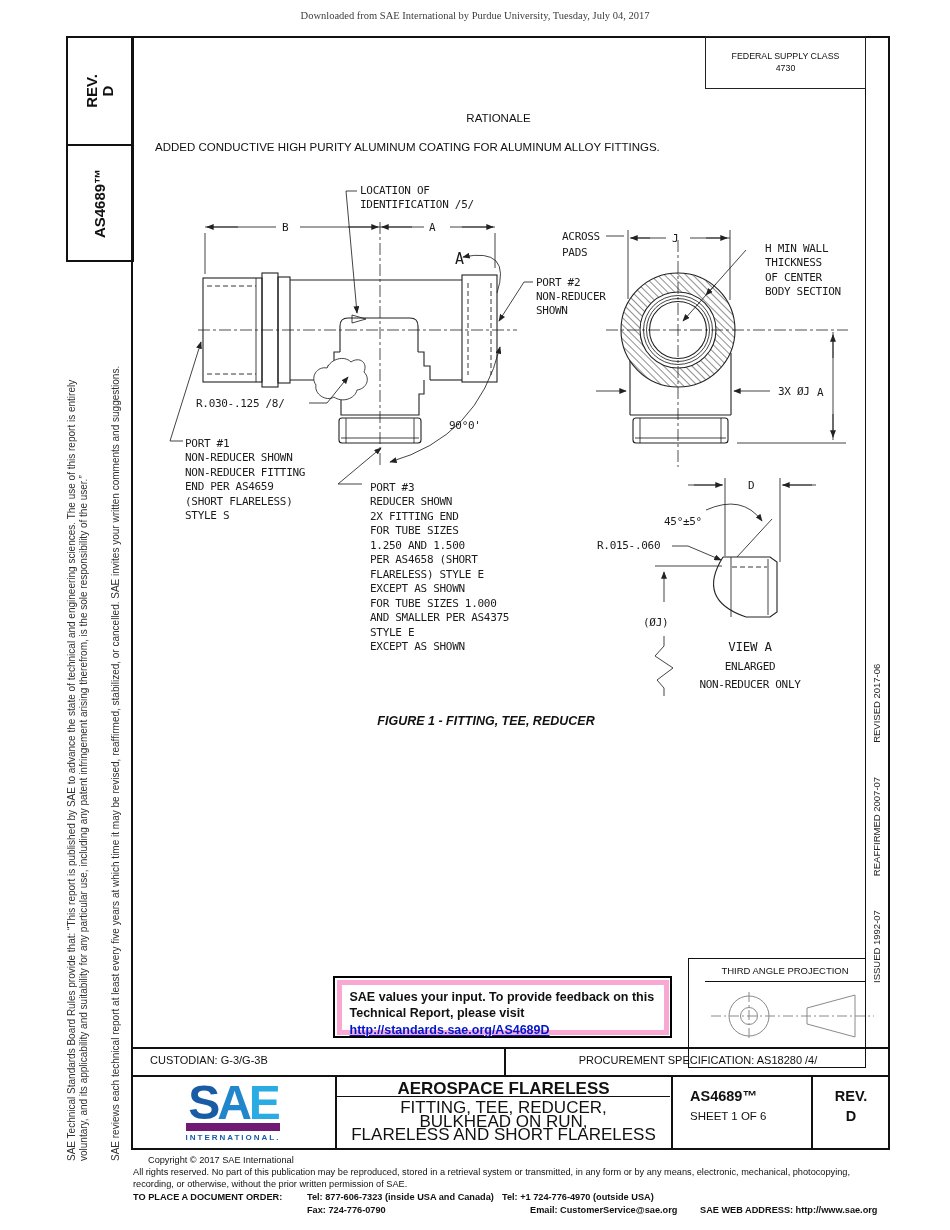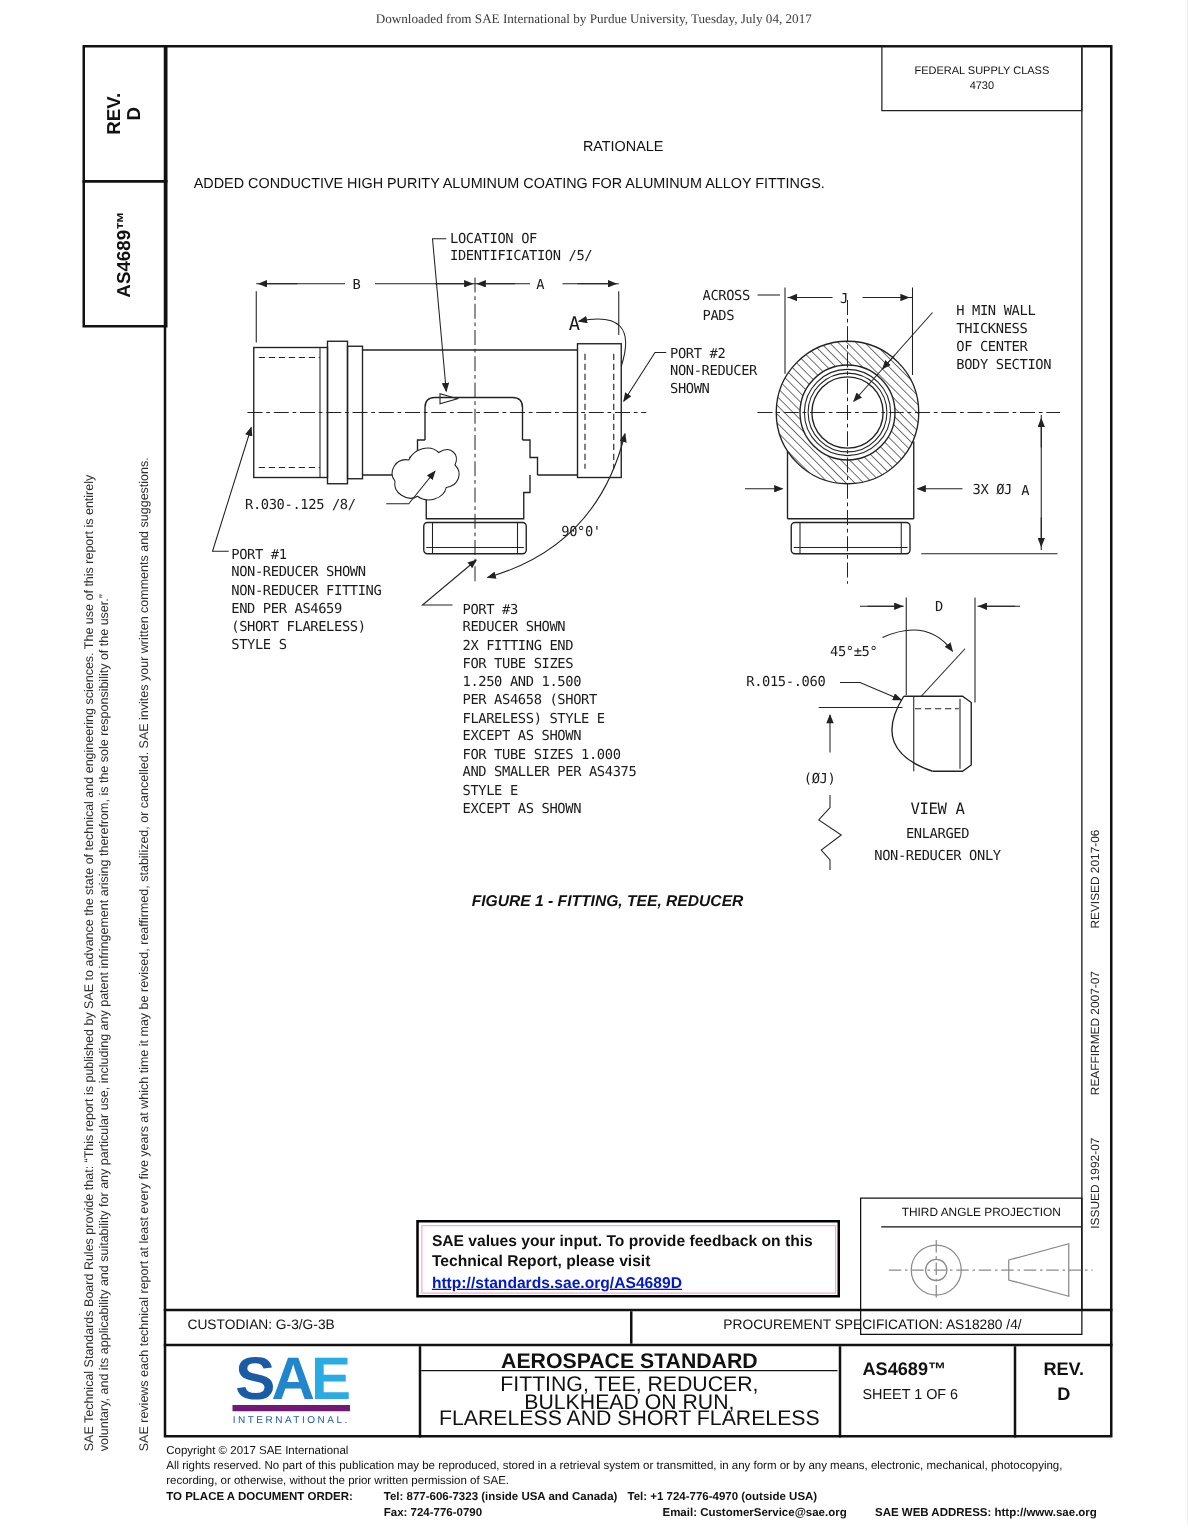--- a/index.html
+++ b/index.html
@@ -42,7 +42,7 @@
   svg .mid{text-anchor:middle;}
   
   #feedback{left:333px;top:976px;width:339px;height:62px;border:2.5px solid #000;box-sizing:border-box;}
-  #feedback .inner{margin:1.5px;border:1px solid #f9a8d4;height:calc(100% - 3px);box-sizing:border-box;
+  #feedback .inner{margin:1.5px;border:5px solid #f9a8d4;height:calc(100% - 3px);box-sizing:border-box;
                    padding:4px 8px;font-size:12.5px;font-weight:bold;line-height:16.5px;}
   #feedback a{color:#0018cc;text-decoration:underline;text-align:right;}
   

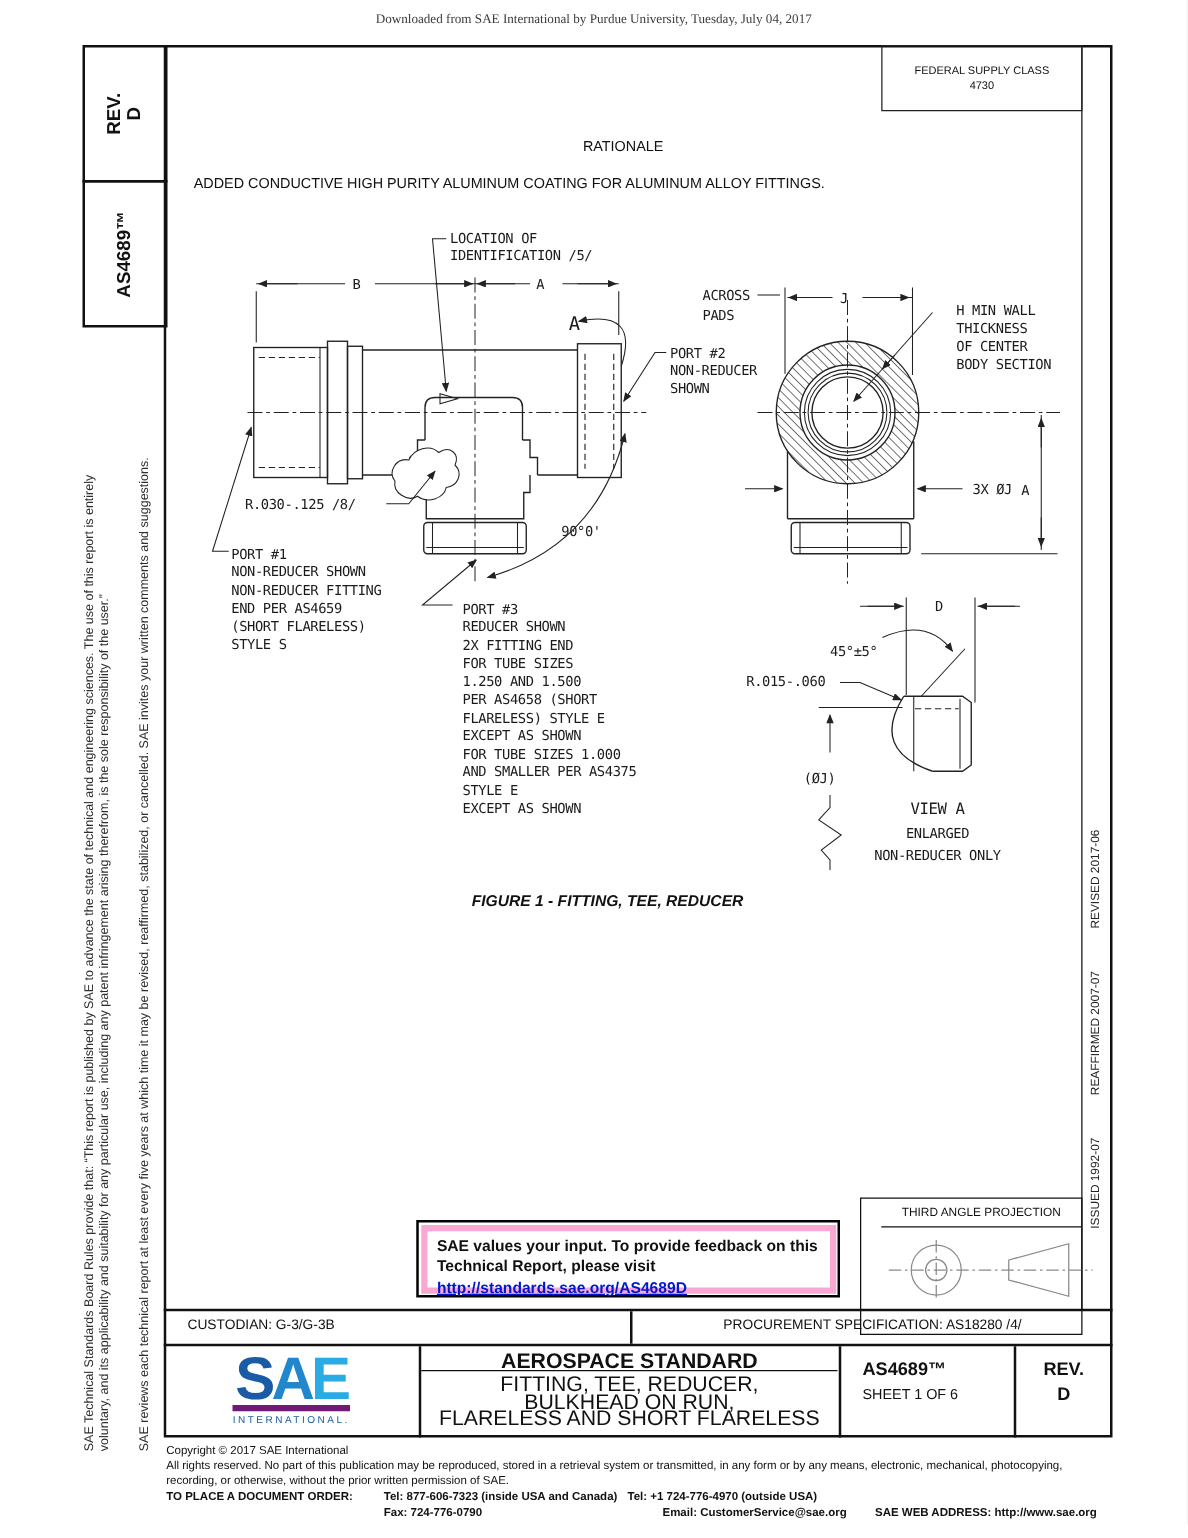--- a/index.html
+++ b/index.html
@@ -307,7 +307,7 @@
     <div id="logo-sub" style="color:#1a5ba6">INTERNATIONAL.</div>
   </div>
 
-  <div id="aerospace" class="abs">AEROSPACE STANDARD</div>
+  <div id="aerospace" class="abs">AEROSPACE FLARELESS</div>
   <div id="subtitle" class="abs">
     <div>FITTING, TEE, REDUCER,</div>
     <div>BULKHEAD ON RUN,</div>

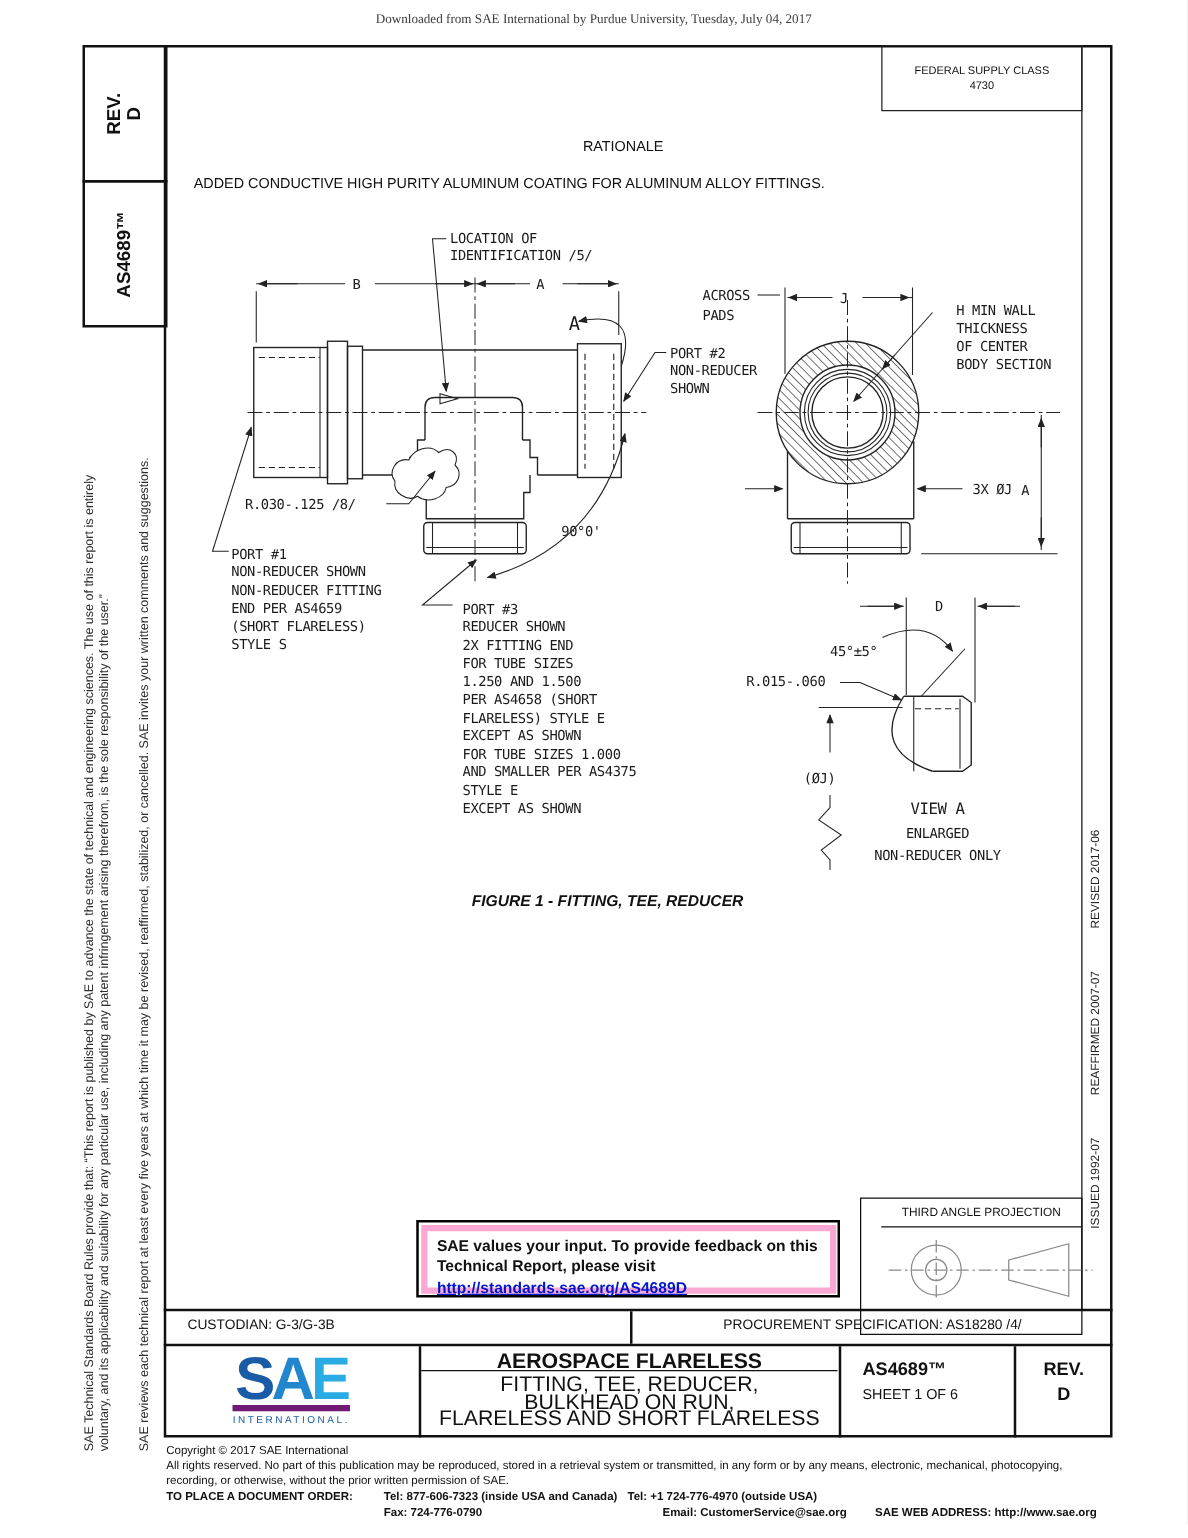--- a/index.html
+++ b/index.html
@@ -56,7 +56,7 @@
   #logo{left:131px;top:1079px;width:204px;height:68px;display:flex;flex-direction:column;
         align-items:center;justify-content:center;}
   #logo-sae{font-weight:900;font-size:48px;line-height:36px;letter-spacing:-3px;font-family:"Liberation Sans",sans-serif;}
-  #logo-sub{font-size:8px;font-weight:normal;letter-spacing:2px;border-top:5px solid #701a75;
+  #logo-sub{font-size:8px;font-weight:bold;letter-spacing:2px;border-top:8px solid #701a75;
             padding-top:2px;margin-top:2px;}
   #aerospace{left:337px;top:1079px;width:333px;text-align:center;font-weight:bold;font-size:17px;}
   #subtitle{left:337px;top:1101px;width:333px;text-align:center;font-size:17px;line-height:13.5px;}

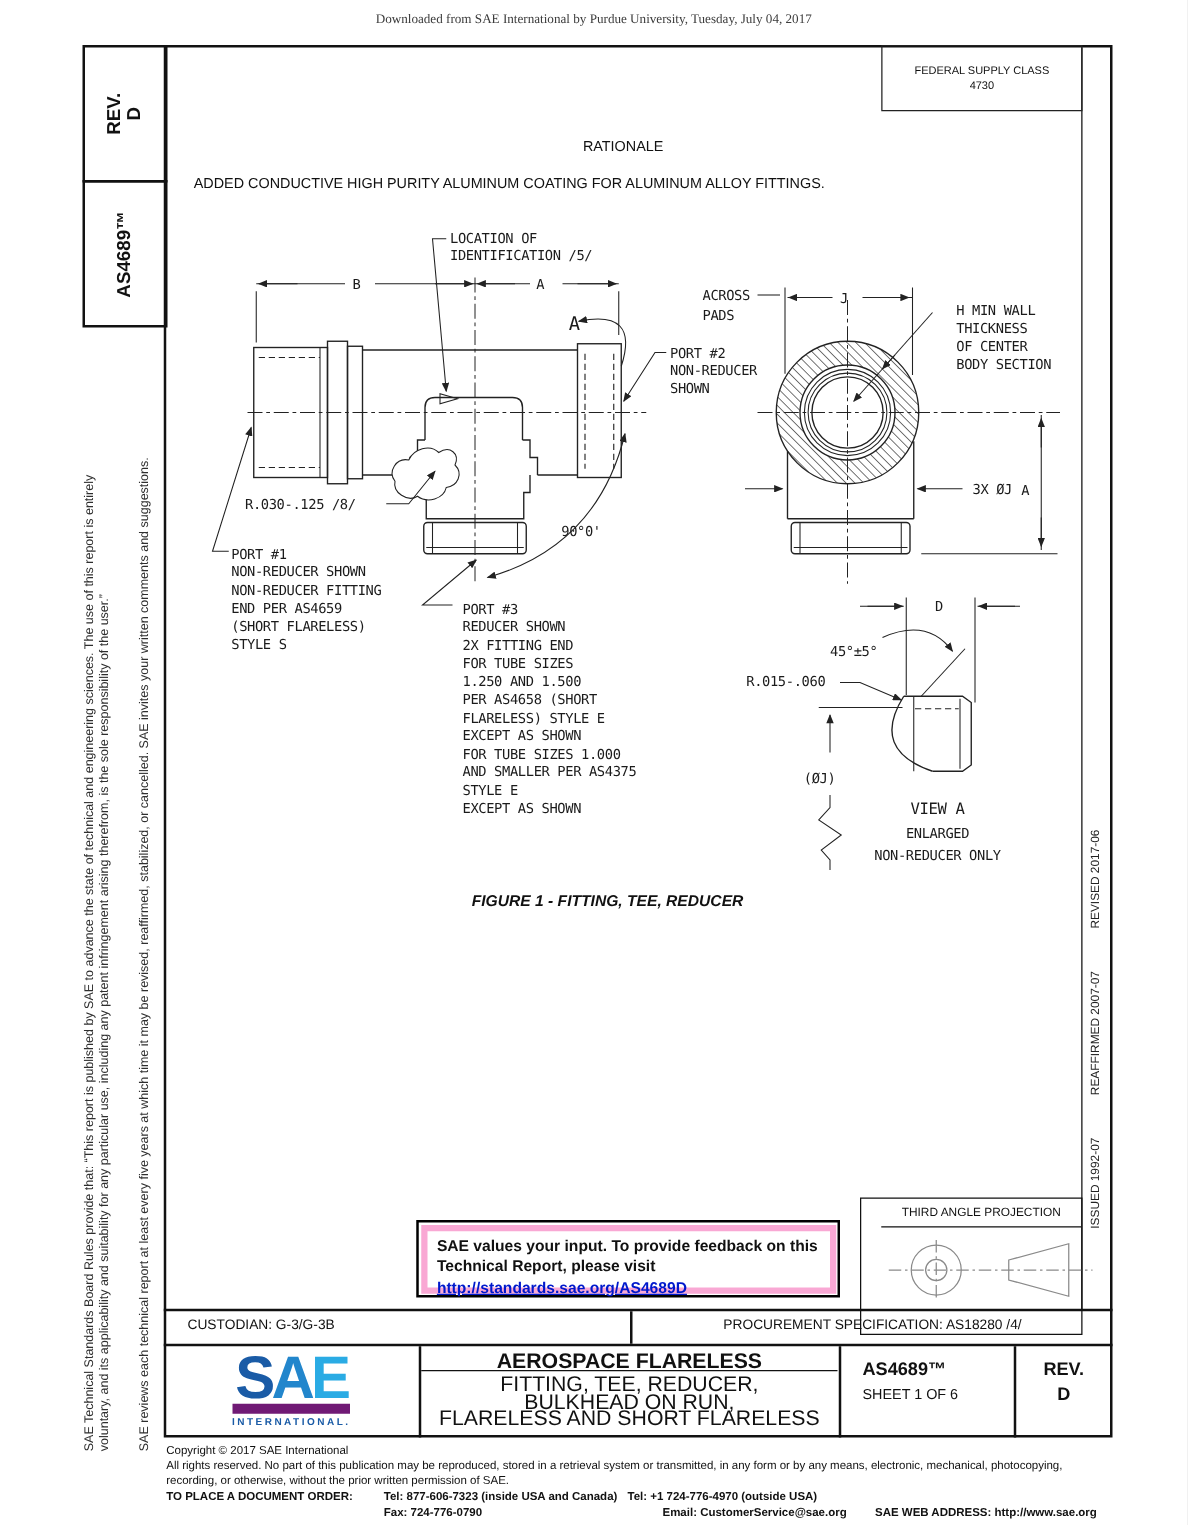--- a/index.html
+++ b/index.html
@@ -318,7 +318,7 @@
   <div id="rev-cell-label" class="abs">REV.</div>
   <div id="rev-cell-value" class="abs">D</div>
 
-  <div class="foot" style="left:133px;top:1155px;text-align:right;">Copyright © 2017 SAE International</div>
+  <div class="foot" style="left:148px;top:1155px;text-align:right;">Copyright © 2017 SAE International</div>
   <div class="foot" style="left:133px;top:1167px;">All rights reserved. No part of this publication may be reproduced, stored in a retrieval system or transmitted, in any form or by any means, electronic, mechanical, photocopying,</div>
   <div class="foot" style="left:133px;top:1179px;">recording, or otherwise, without the prior written permission of SAE.</div>
   <div class="foot b" style="left:133px;top:1192px;">TO PLACE A DOCUMENT ORDER:</div>

